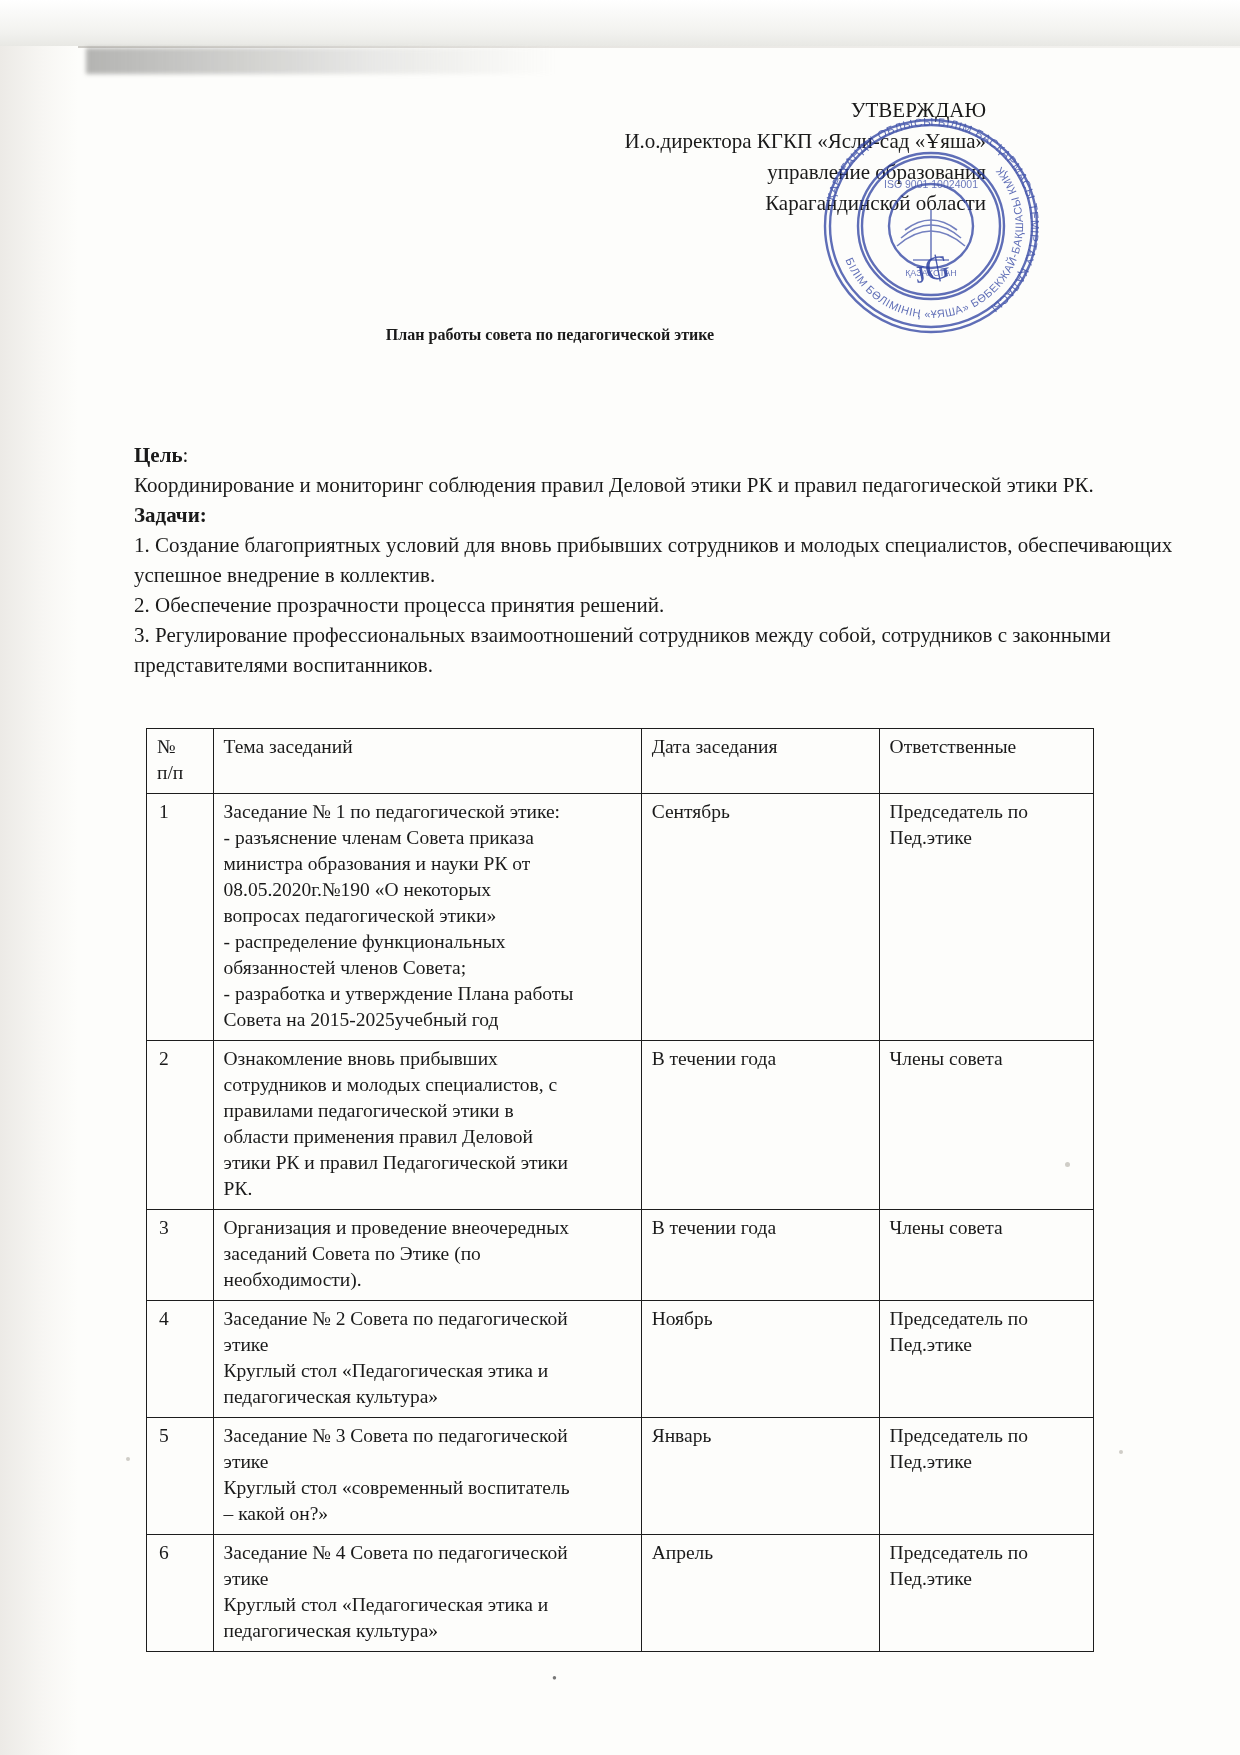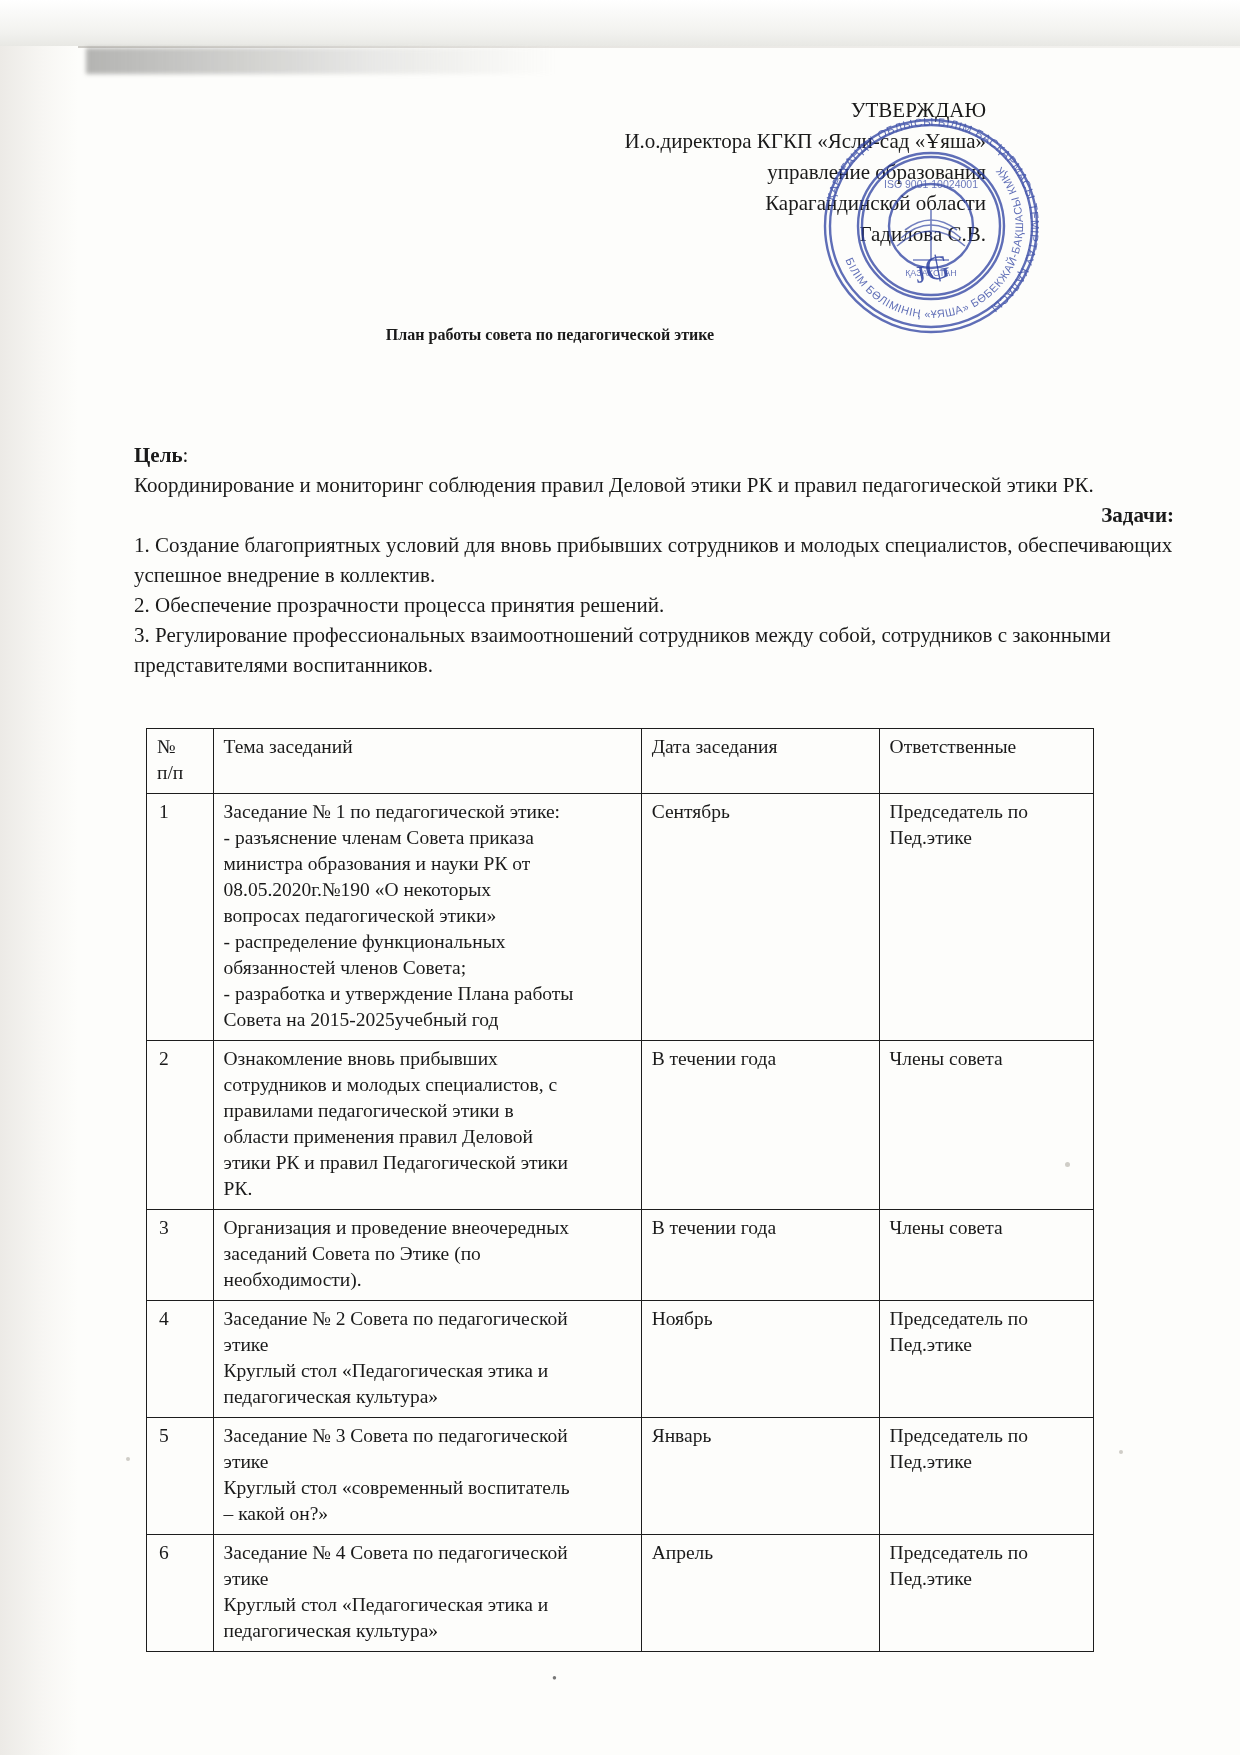--- a/index.html
+++ b/index.html
@@ -154,7 +154,6 @@
       <div class="ln">И.о.директора КГКП «Ясли-сад «Ұяша»</div>
       <div class="ln">управление образования</div>
       <div class="ln">Карагандинской области</div>
-      <div class="ln">Гадилова С.В.</div>
     </div>
 
     <svg class="stamp" viewBox="0 0 232 232">

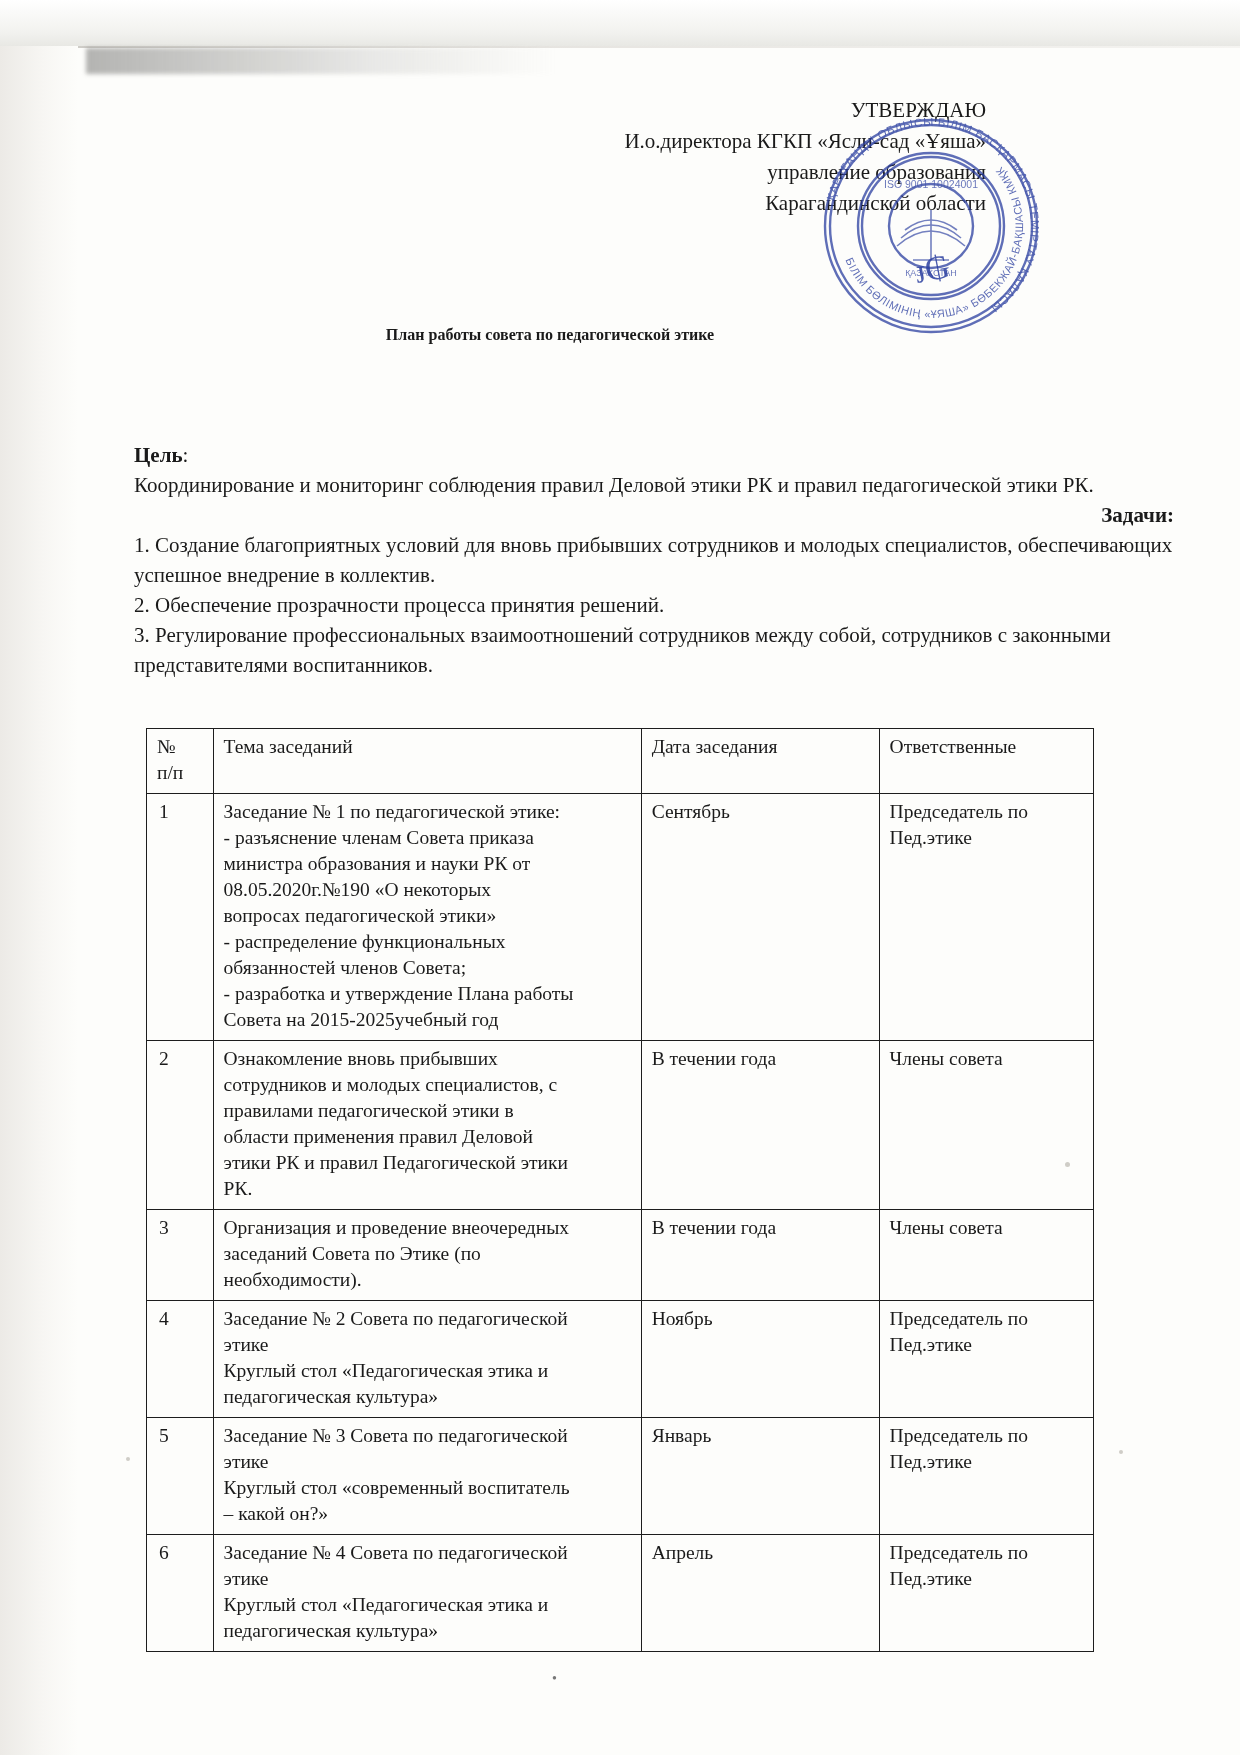--- a/index.html
+++ b/index.html
@@ -82,7 +82,7 @@
     line-height: 30px;
   }
   .body-text p { margin: 0; }
-  .body-text .b { font-weight: bold; text-align: right; }
+  .body-text .b { font-weight: bold; }
 
   
   .plan-table {

